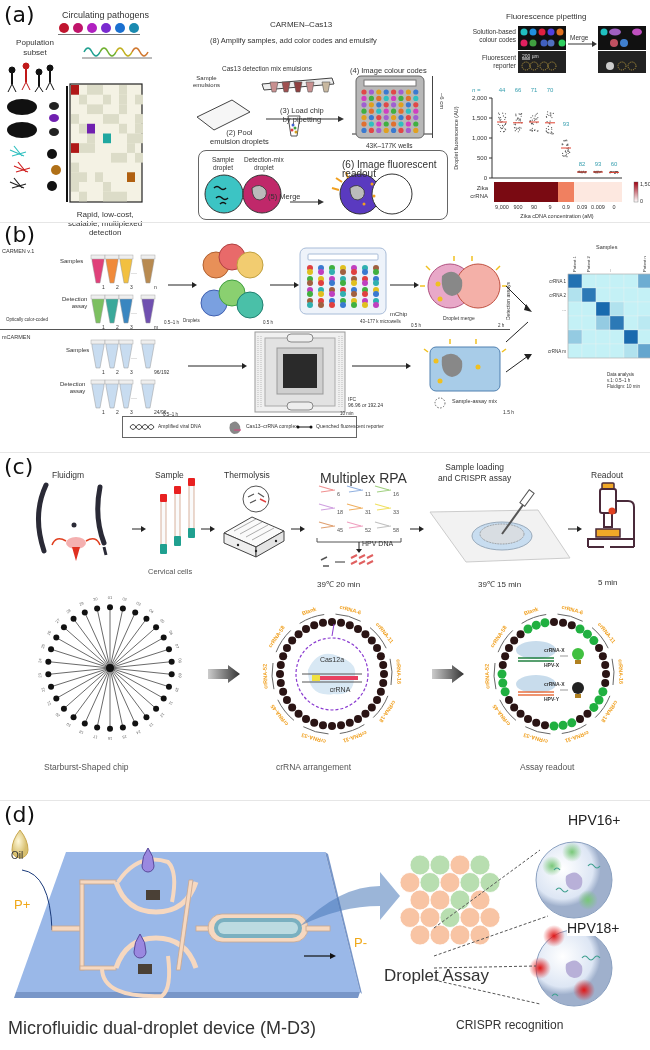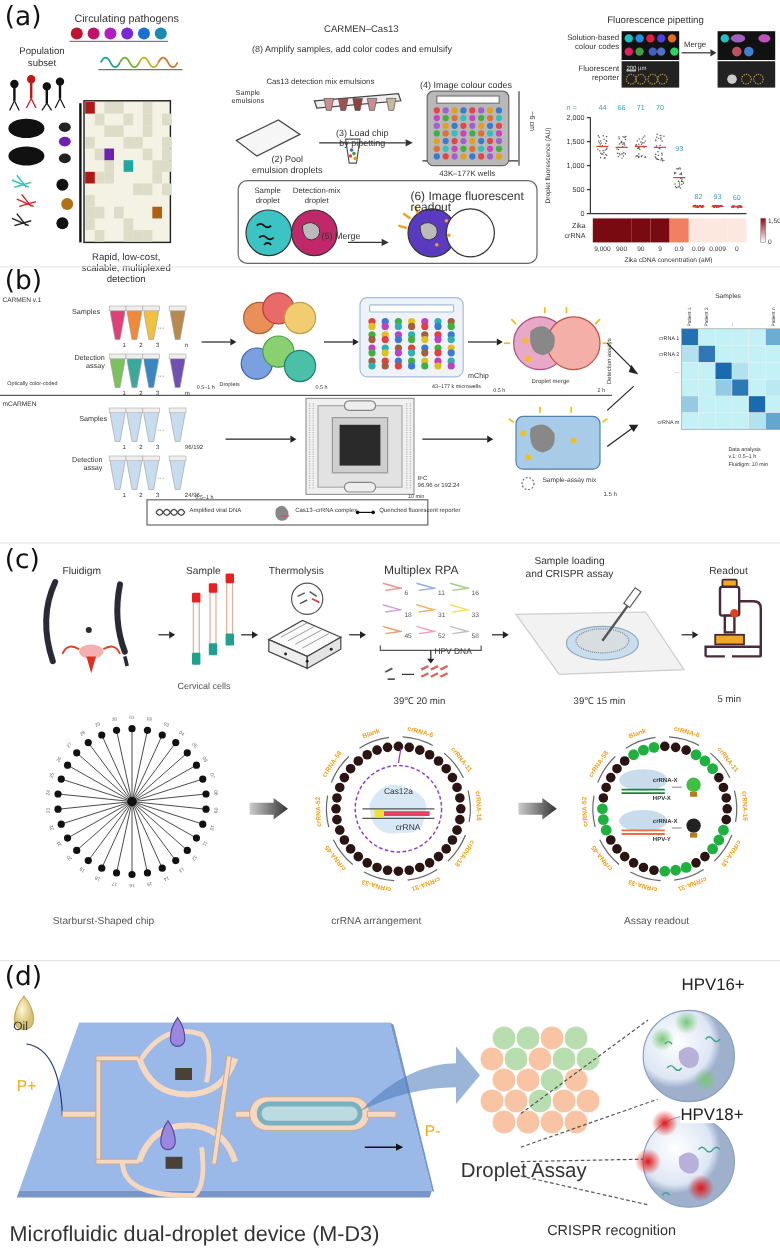--- a/index.html
+++ b/index.html
@@ -938,7 +938,7 @@
 <div class="t bold" style="left:52px;top:470px;font-size:8.5px;color:#333;">Fluidigm</div>
 <div class="t bold" style="left:155px;top:470px;font-size:8.5px;color:#333;">Sample</div>
 <div class="t bold" style="left:224px;top:470px;font-size:8.5px;color:#333;">Thermolysis</div>
-<div class="t bold" style="left:320px;top:470px;font-size:10px;color:#333;">Multiplex RPA</div>
+<div class="t bold" style="left:320px;top:470px;font-size:14px;color:#333;">Multiplex RPA</div>
 <div class="t bold" style="left:438px;top:462px;font-size:8.5px;color:#333;text-align:center;line-height:11px;">
   <div>Sample loading</div>
   <div>and CRISPR assay</div>

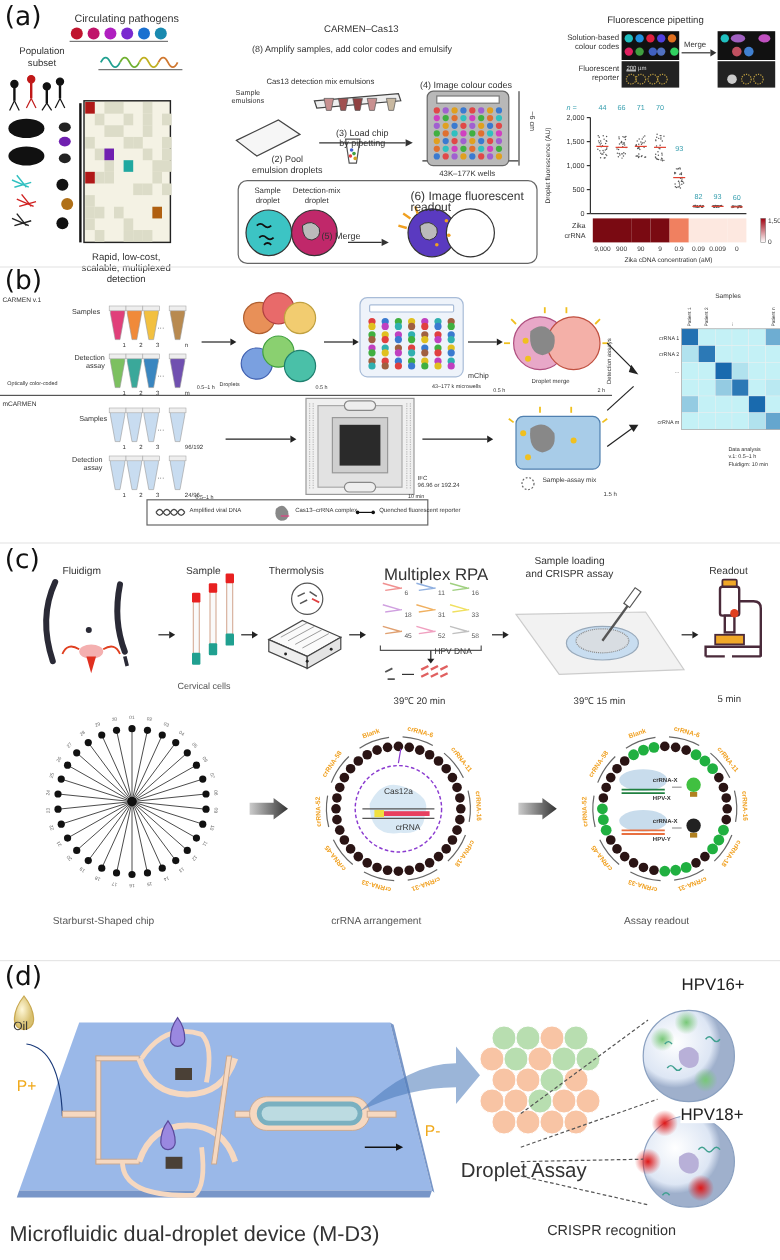--- a/index.html
+++ b/index.html
@@ -1033,7 +1033,7 @@
     <line x1="20" y1="82" x2="30" y2="82" stroke="#333"></line>
   </svg>
 <div class="t" style="left:362px;top:540px;font-size:7px;color:#333;">HPV DNA</div>
-<div class="t bold" style="left:328px;top:578px;font-size:8px;color:#333;">39℃  20 min</div>
+<div class="t bold" style="left:317px;top:578px;font-size:8px;color:#333;">39℃  20 min</div>
 
 <svg width="14" height="8" style="left:410px;top:525px;">
     <line x1="0" y1="4" x2="9" y2="4" stroke="#222"></line>

